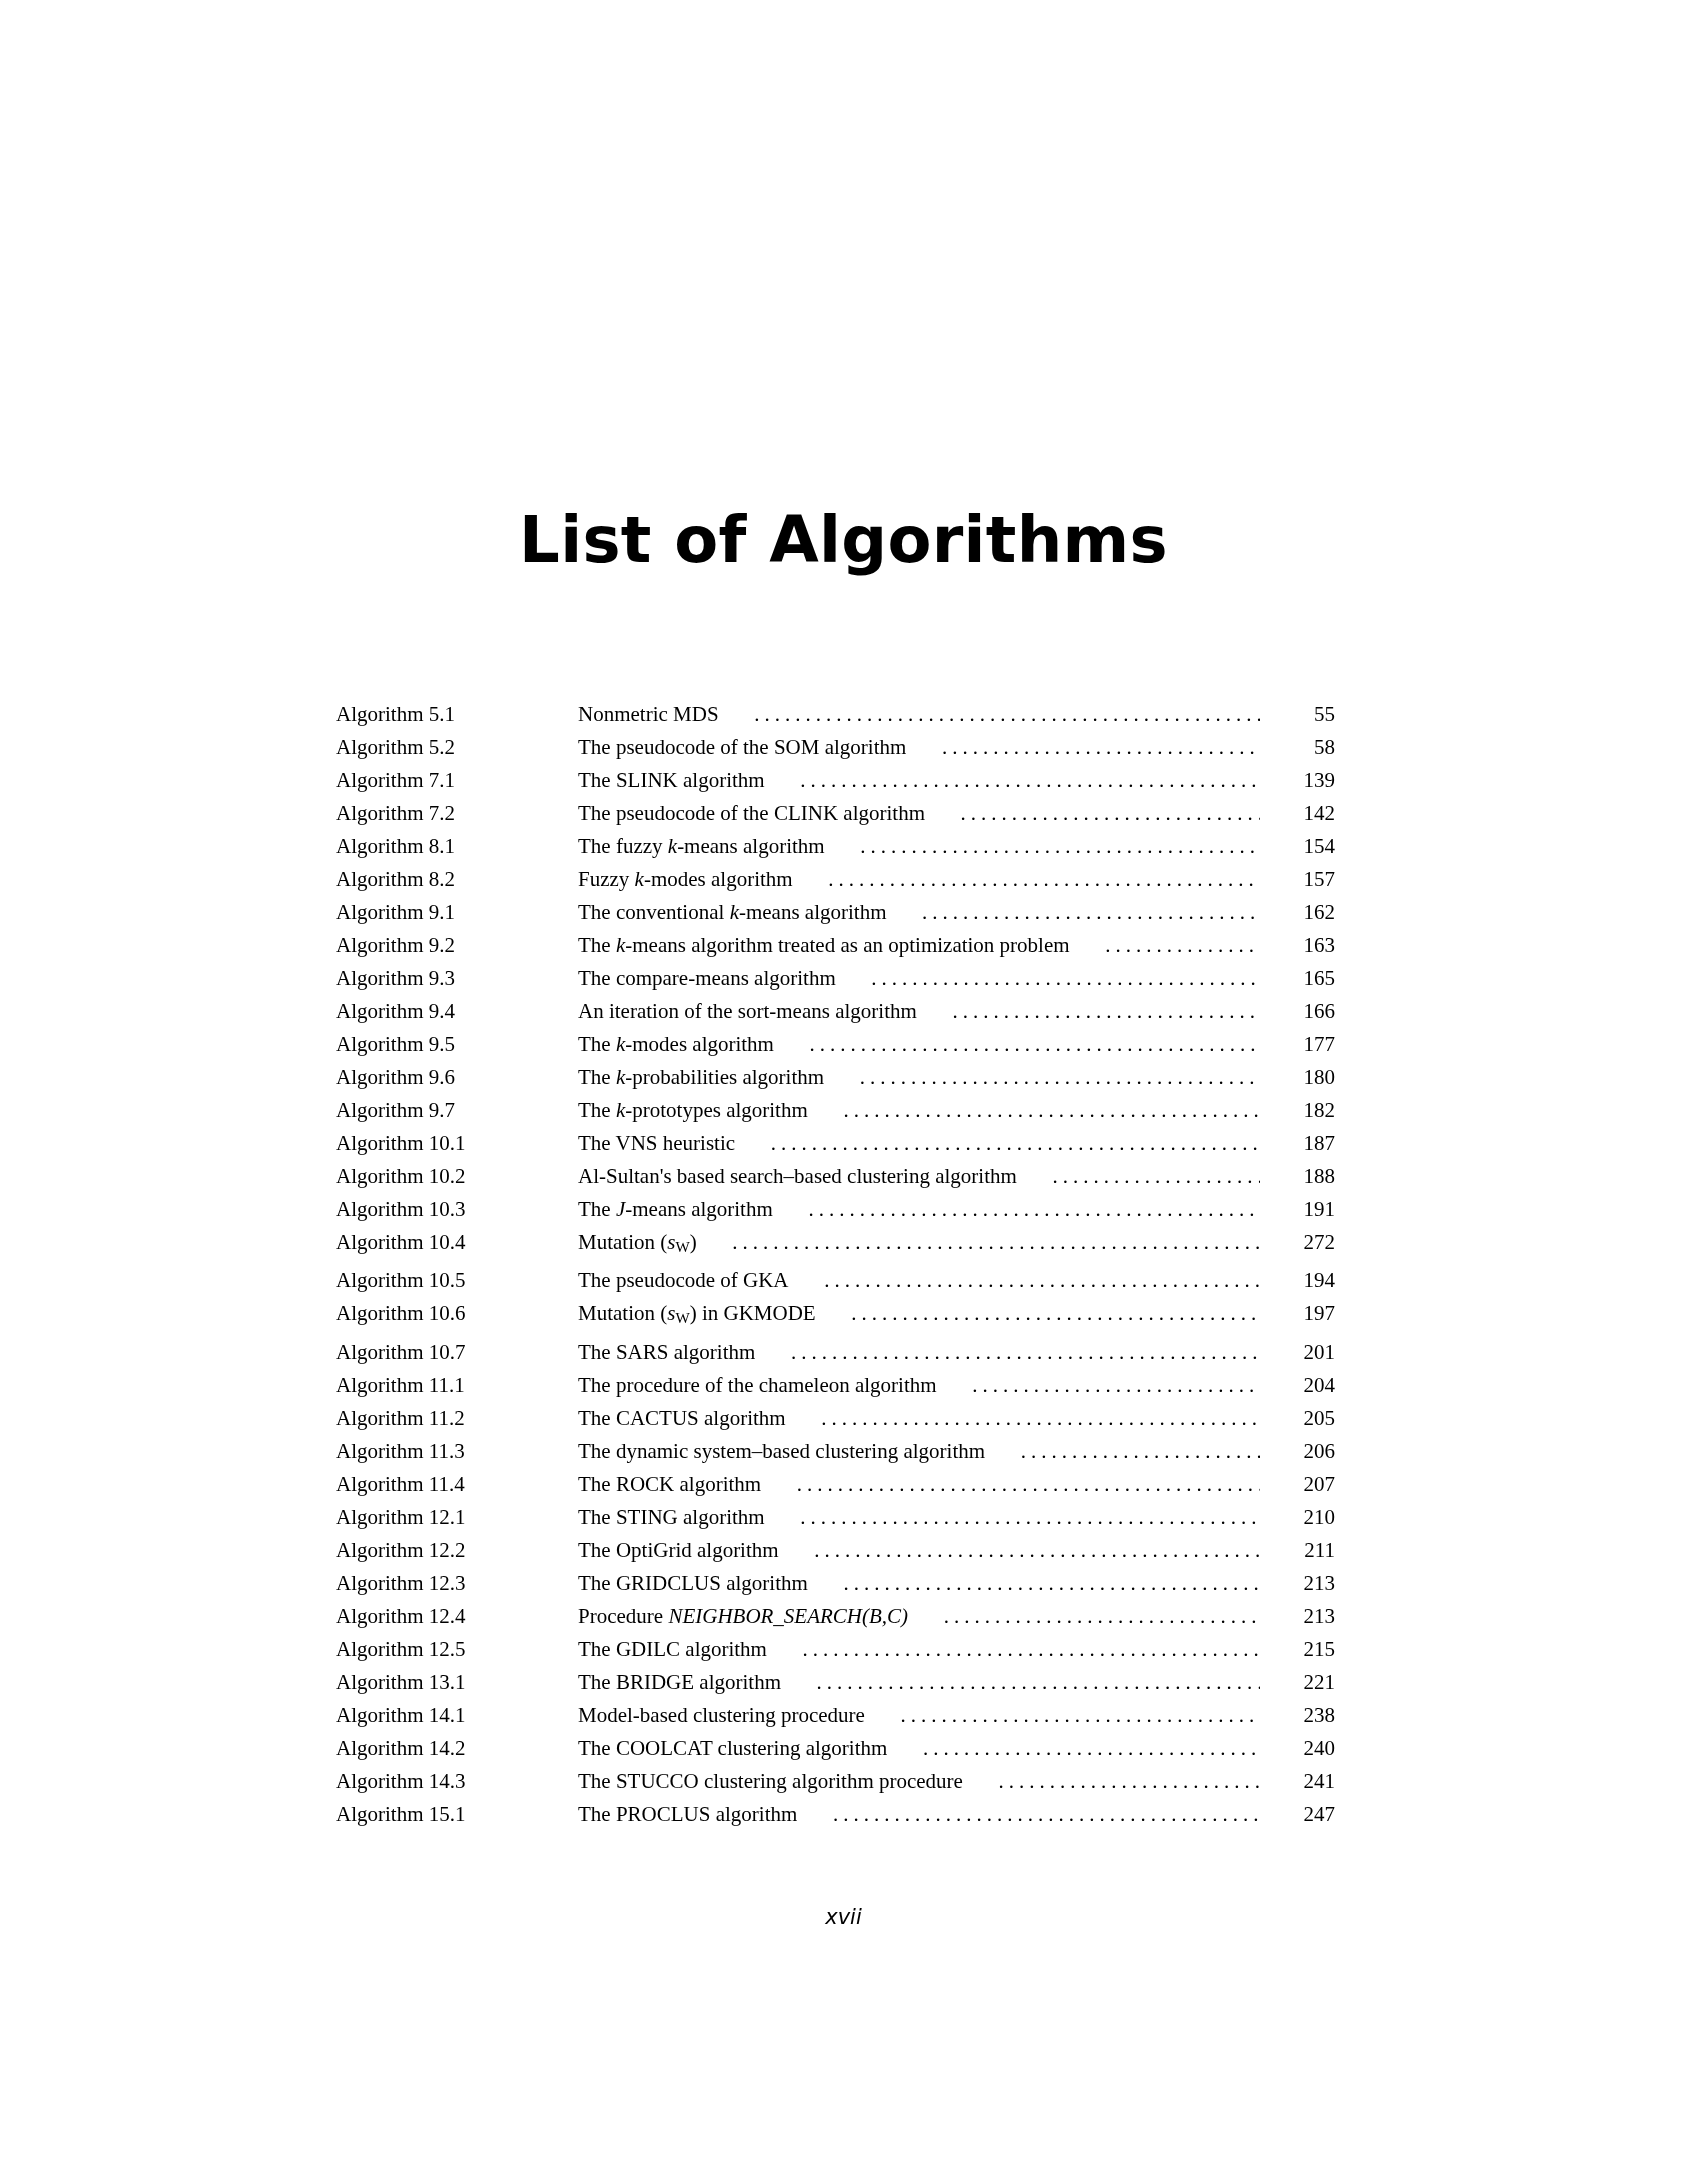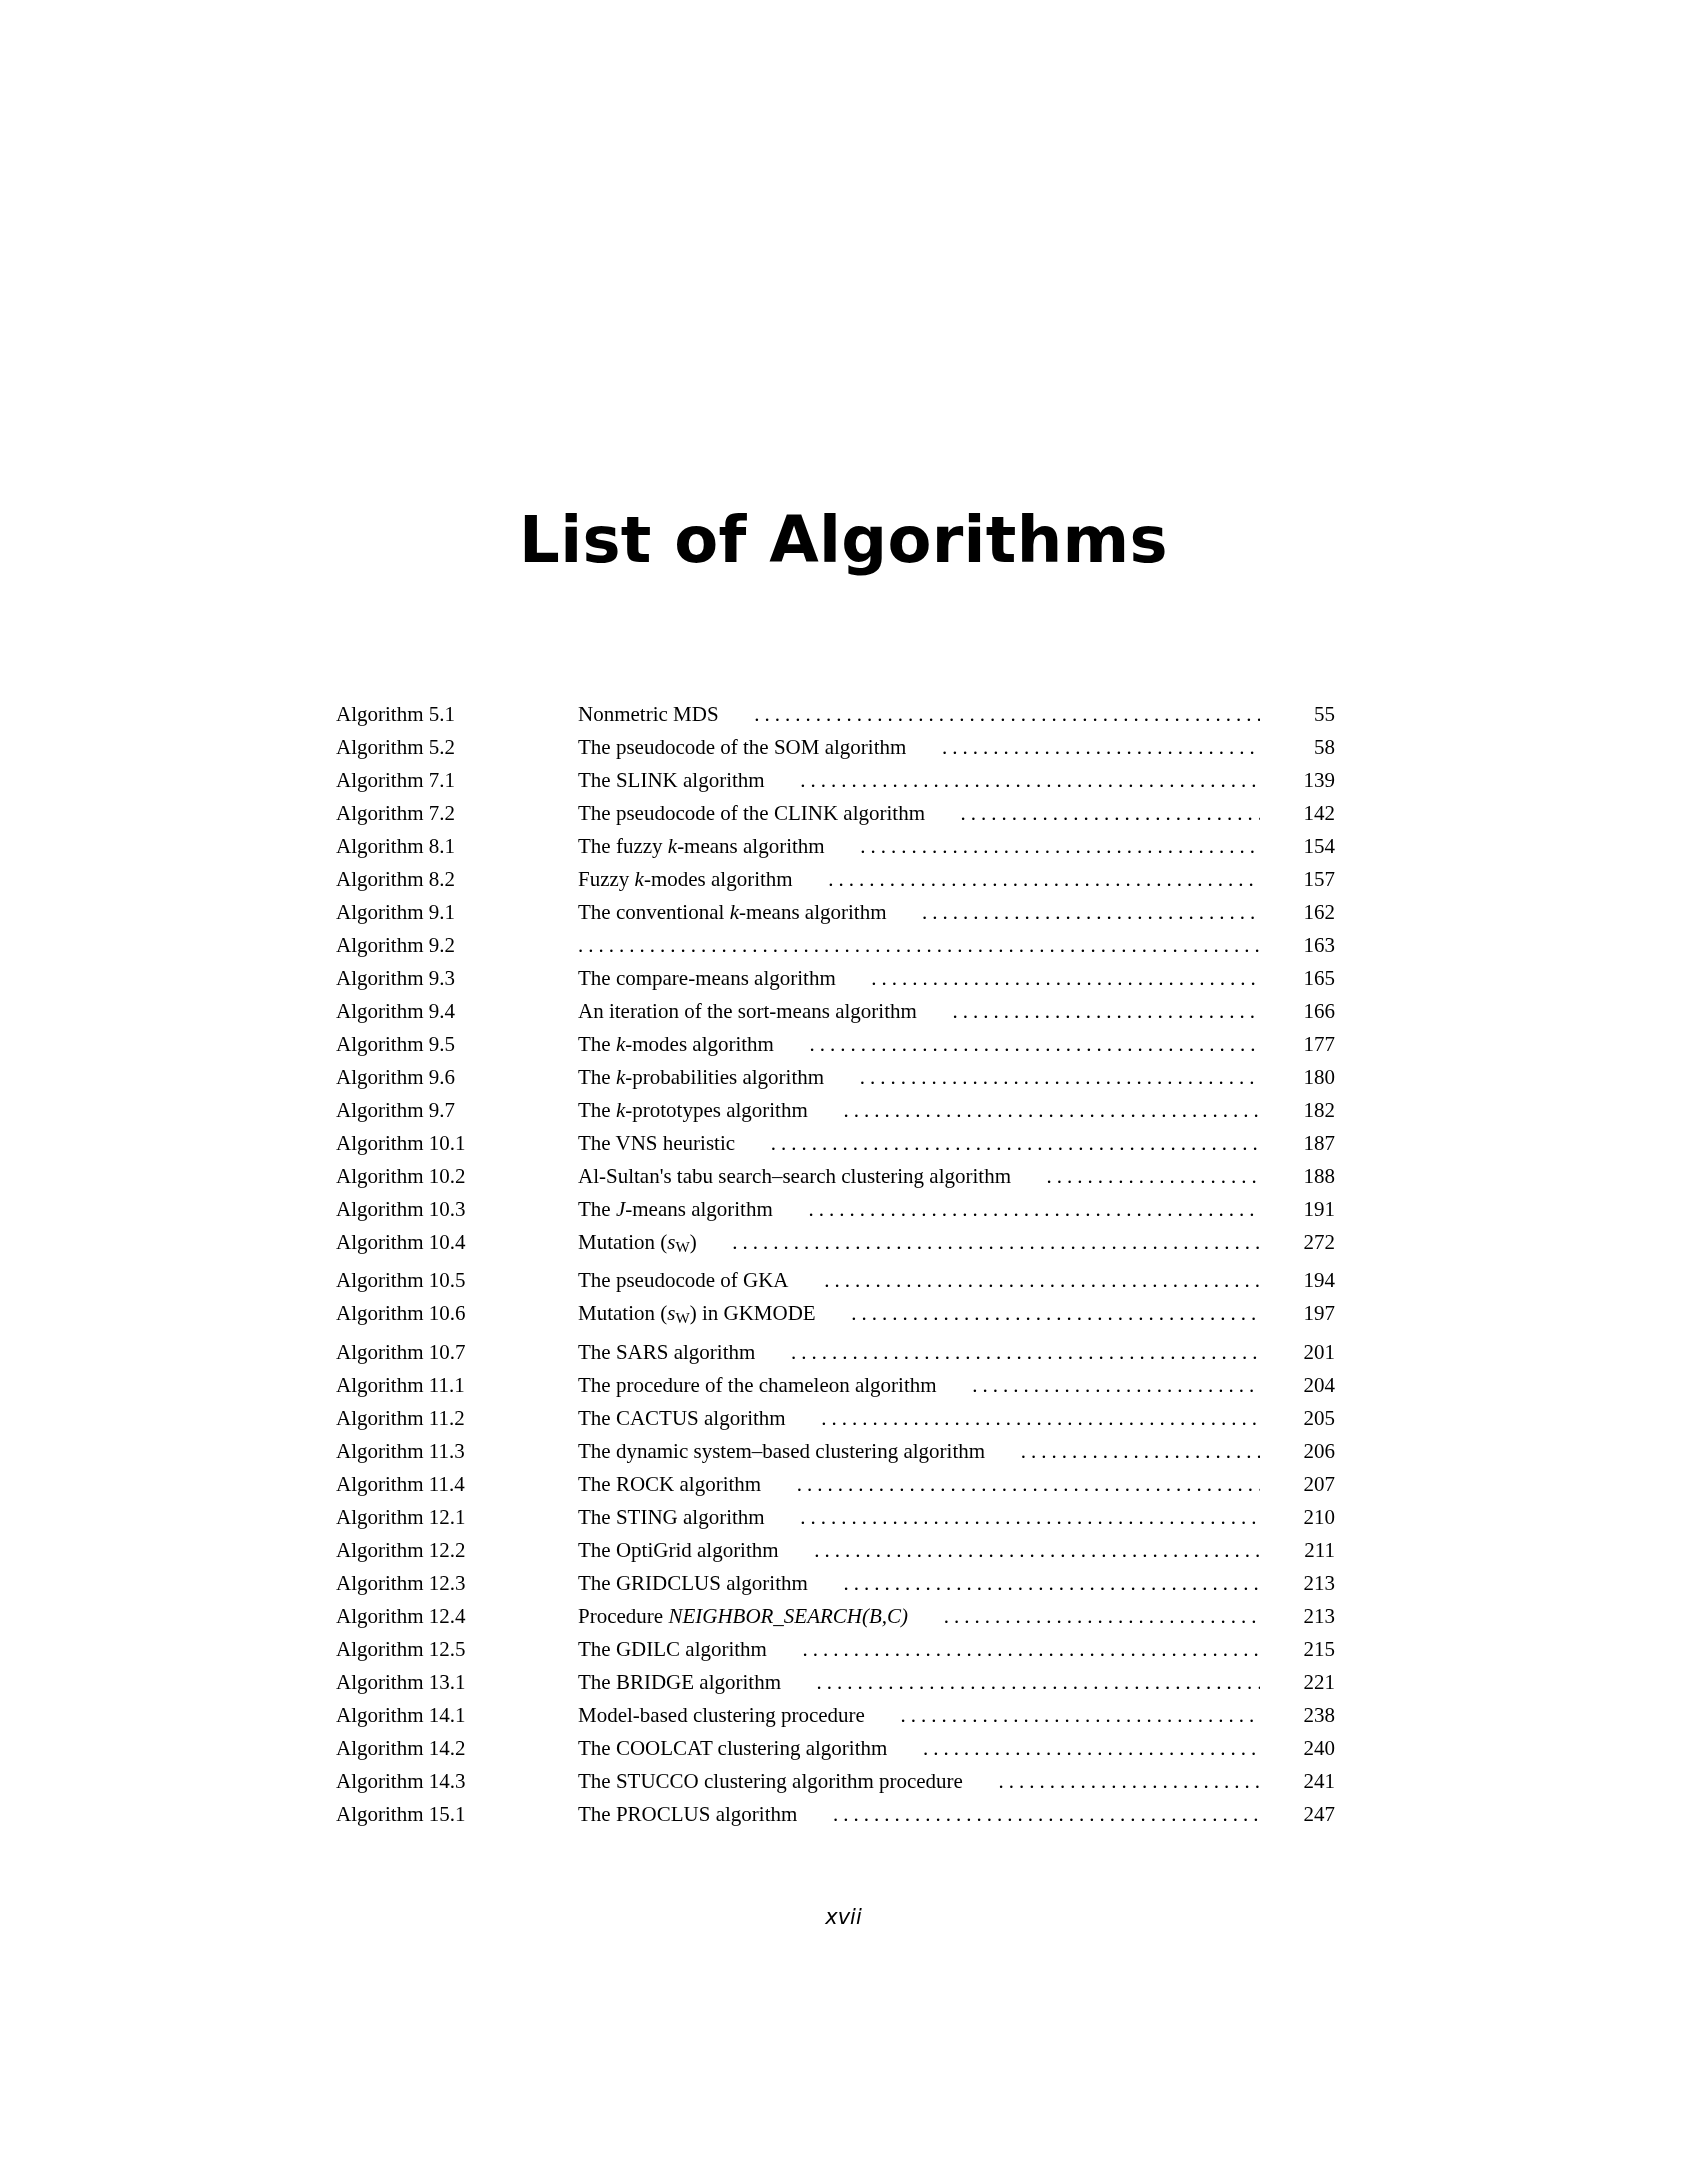--- a/index.html
+++ b/index.html
@@ -131,6 +131,7 @@
       </div>
       <div class="toc-row">
         <span class="toc-label">Algorithm 9.2</span>
+        <span class="toc-title">The <i class="mi">k</i>-means algorithm treated as an optimization problem</span>
         <span class="toc-dots">.........................................................................................</span>
         <span class="toc-page">163</span>
       </div>

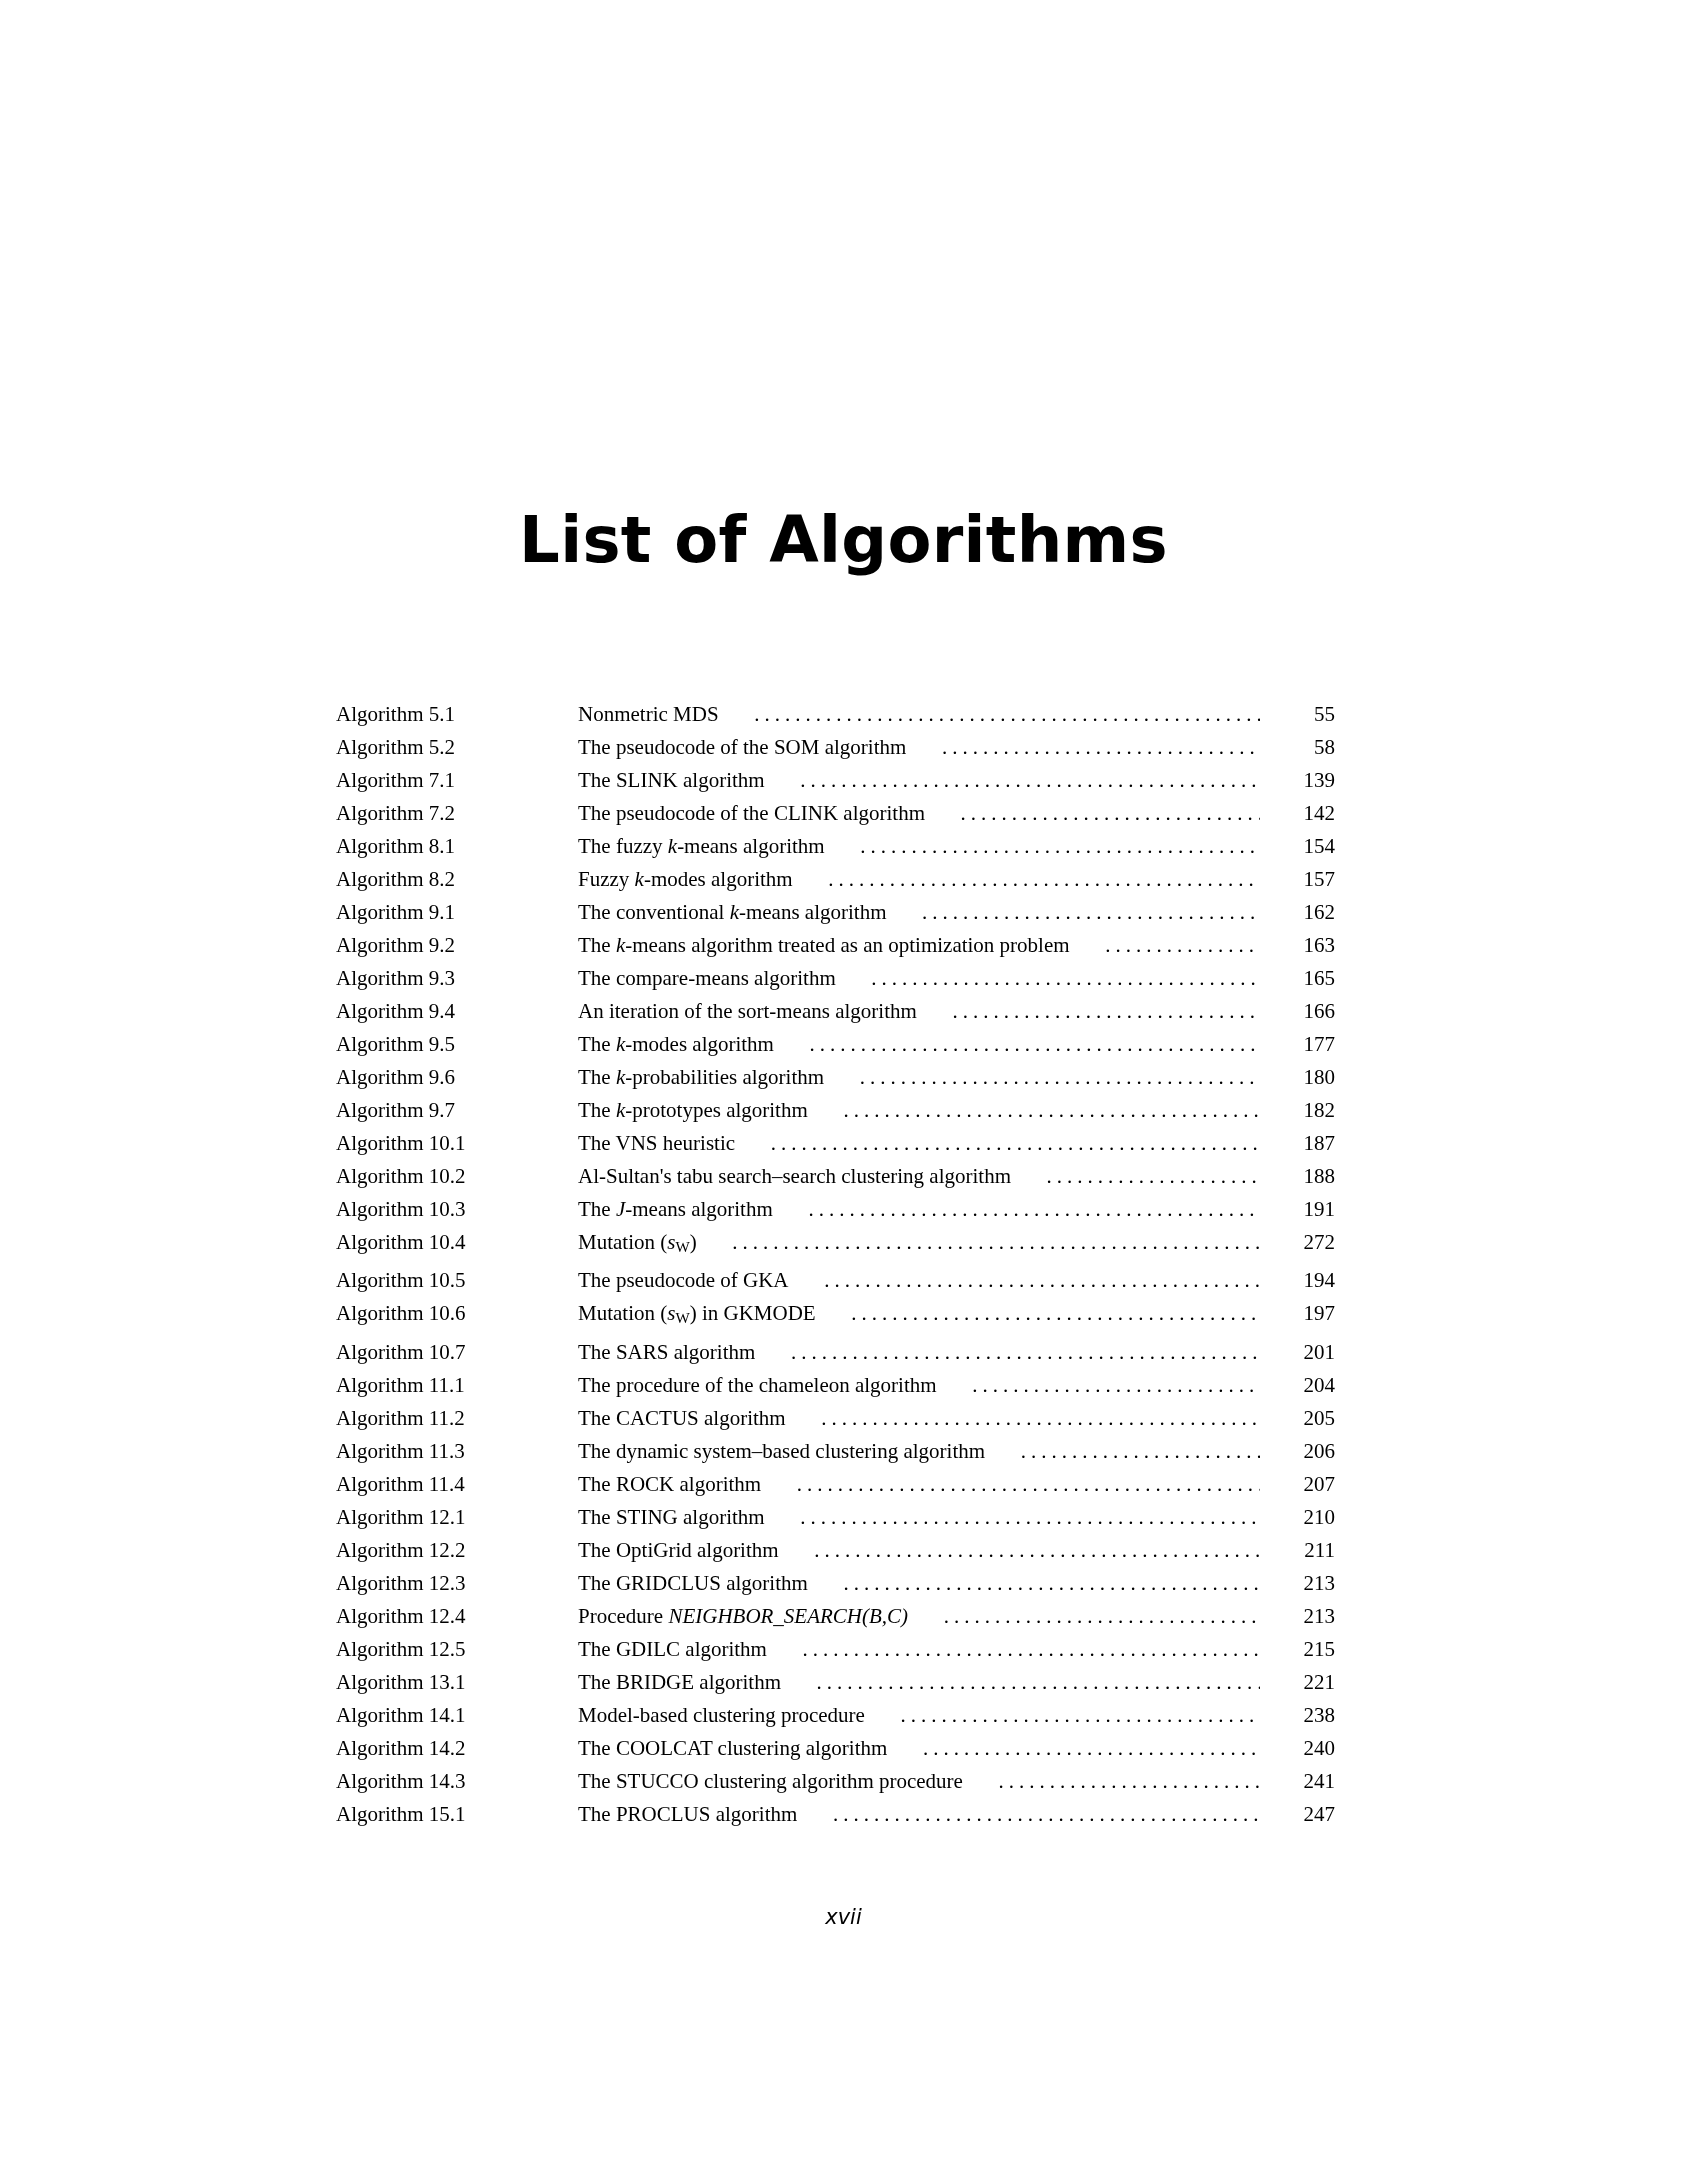--- a/index.html
+++ b/index.html
@@ -173,7 +173,7 @@
       </div>
       <div class="toc-row">
         <span class="toc-label">Algorithm 10.2</span>
-        <span class="toc-title">Al-Sultan's tabu search–search clustering algorithm</span>
+        <span class="toc-title">Al-Sultan's based search–based clustering algorithm</span>
         <span class="toc-dots">.........................................................................................</span>
         <span class="toc-page">188</span>
       </div>

